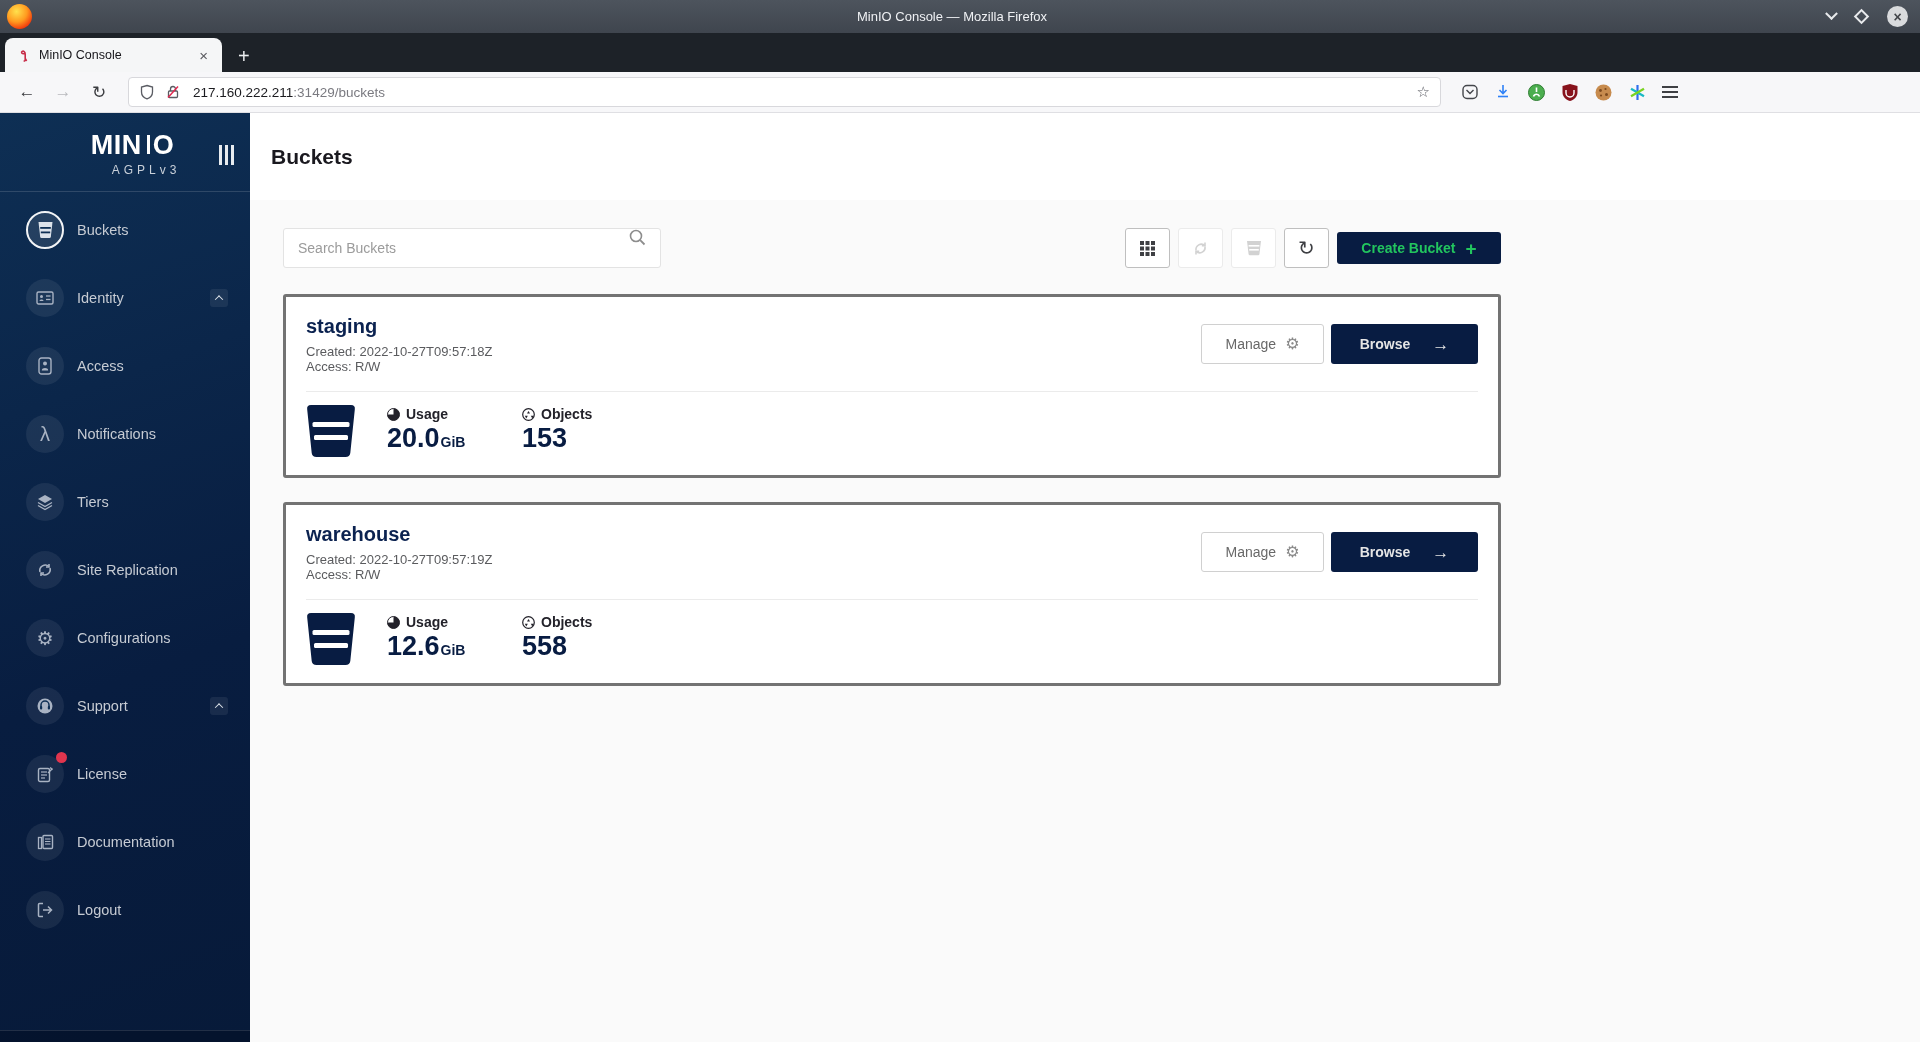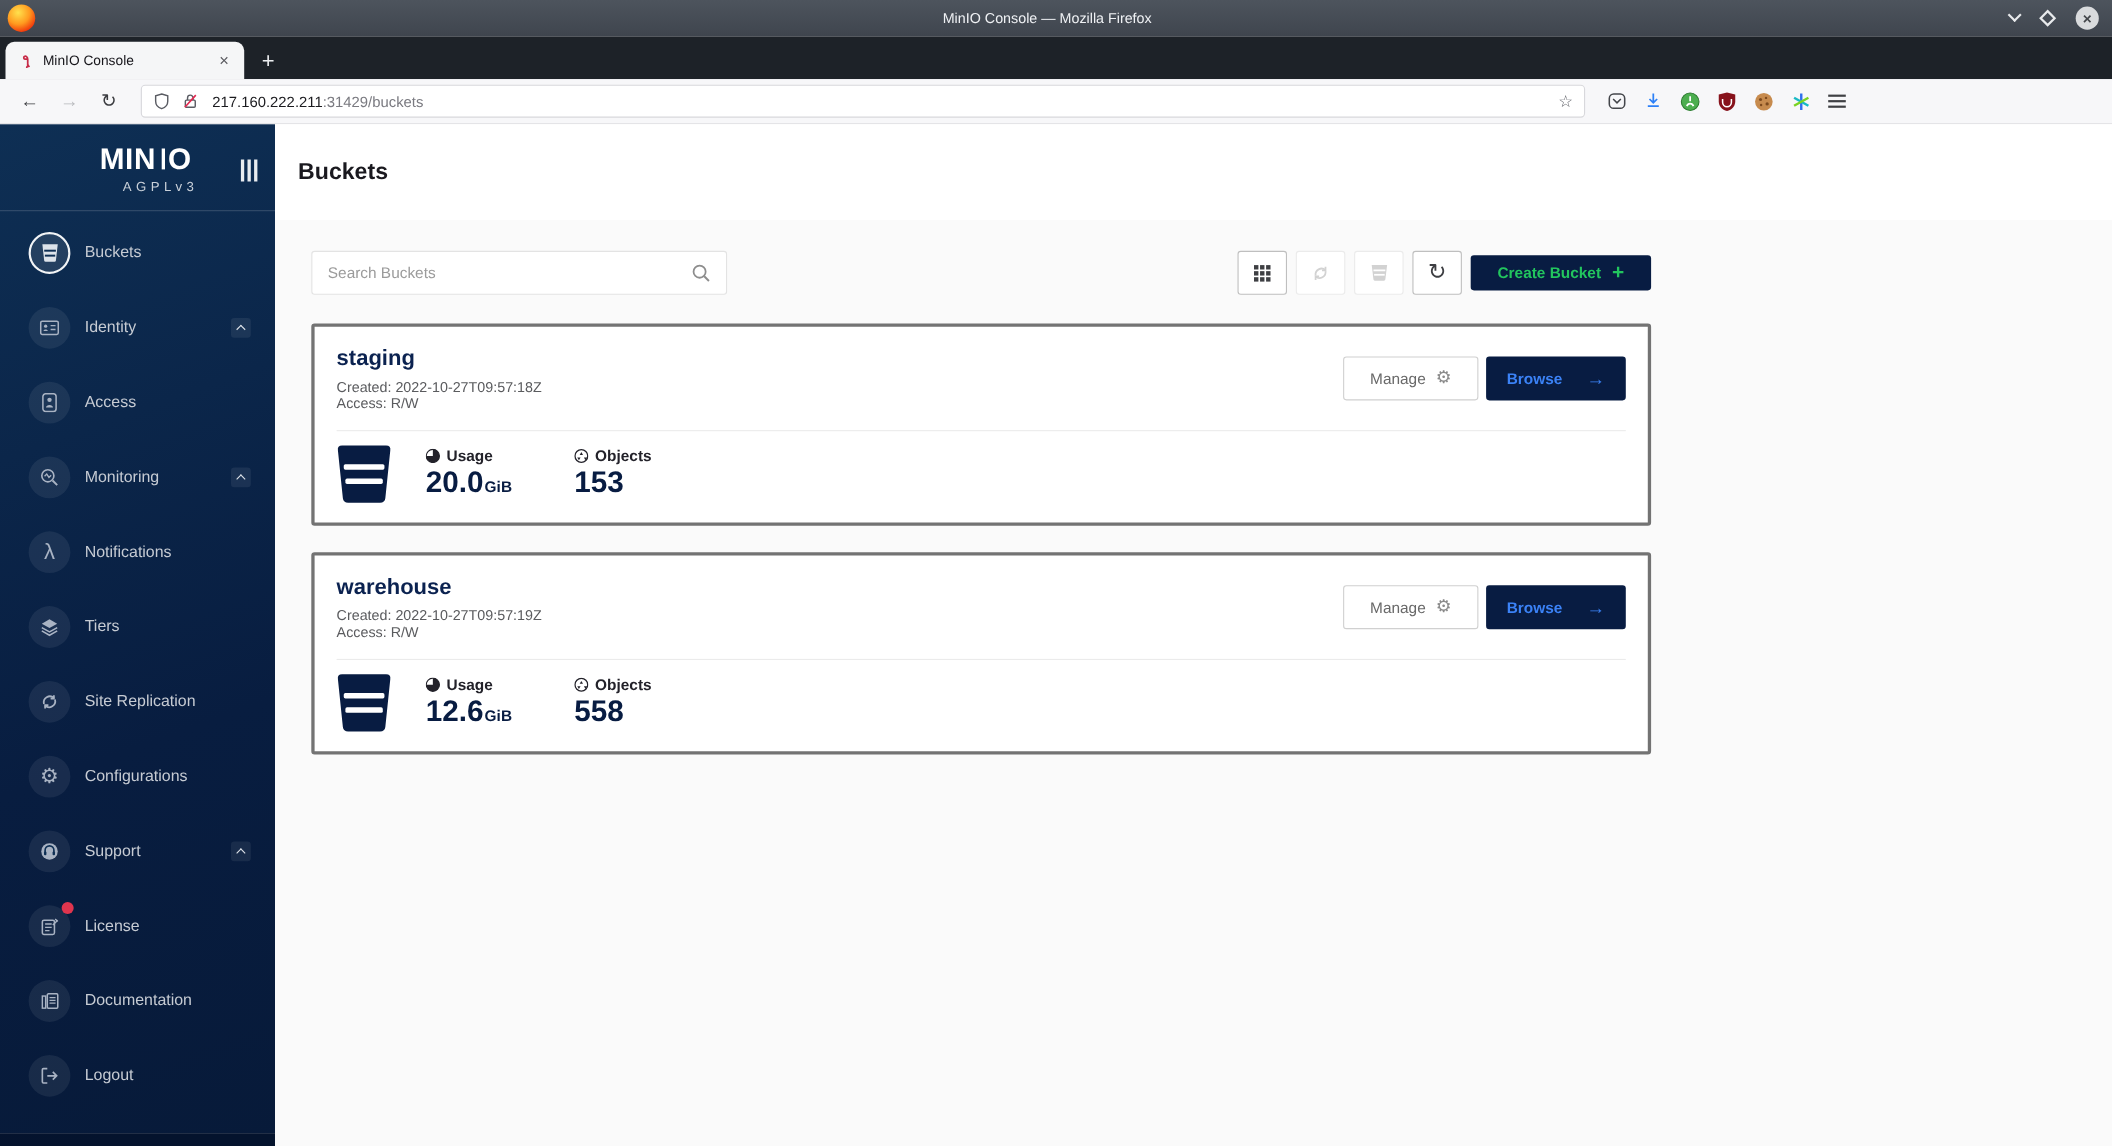--- a/index.html
+++ b/index.html
@@ -78,7 +78,7 @@
 
   .controls-row { display:flex; align-items:center; justify-content:space-between; }
   .searchbox { width:378px; height:40px; background:#fff; border:1px solid #e3e3e3; border-radius:3px;
-               display:flex; align-items:center; padding:0 14px; }
+               display:flex; padding:0 14px; }
   .searchbox input { border:none; outline:none; flex:1; font-size:14px; color:#333;
                      font-family:"Liberation Sans","DejaVu Sans",sans-serif; }
   .searchbox input::placeholder { color:#9b9b9b; }

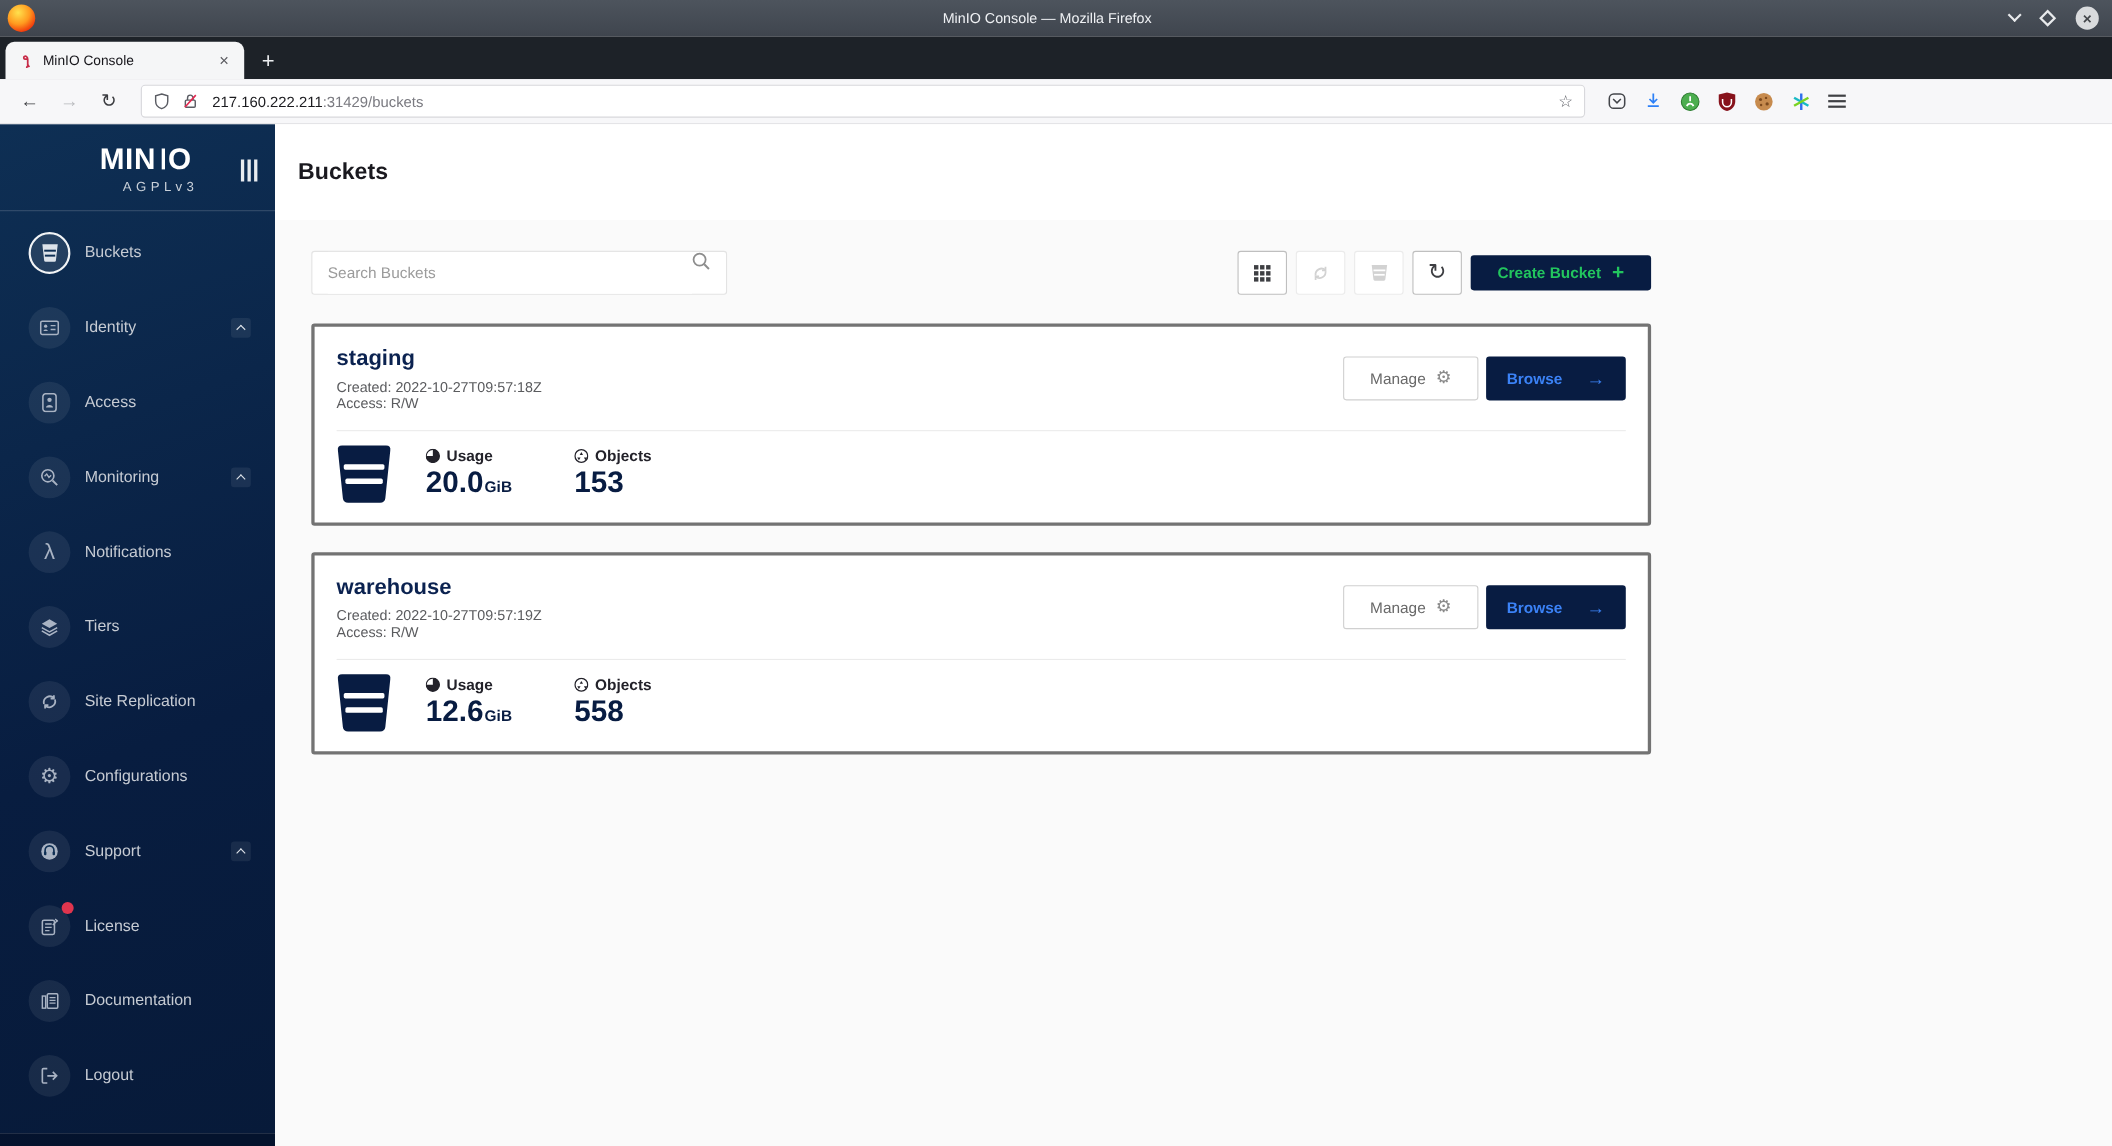--- a/index.html
+++ b/index.html
@@ -104,7 +104,7 @@
                 color:#686868; font-size:14px; display:flex; align-items:center; justify-content:center;
                 gap:9px; cursor:pointer; font-family:inherit; }
   .manage-gear { font-size:16px; color:#8a8a8a; line-height:1; }
-  .browse-btn { width:127px; height:40px; background:#081C42; border:none; border-radius:3px; color:#3b82f6;
+  .browse-btn { width:147px; height:40px; background:#081C42; border:none; border-radius:3px; color:#e5e5e5;
                 font-size:14px; font-weight:600; display:flex; align-items:center; justify-content:center;
                 gap:22px; cursor:pointer; font-family:inherit; }
   .browse-arrow { font-size:17px; line-height:1; }

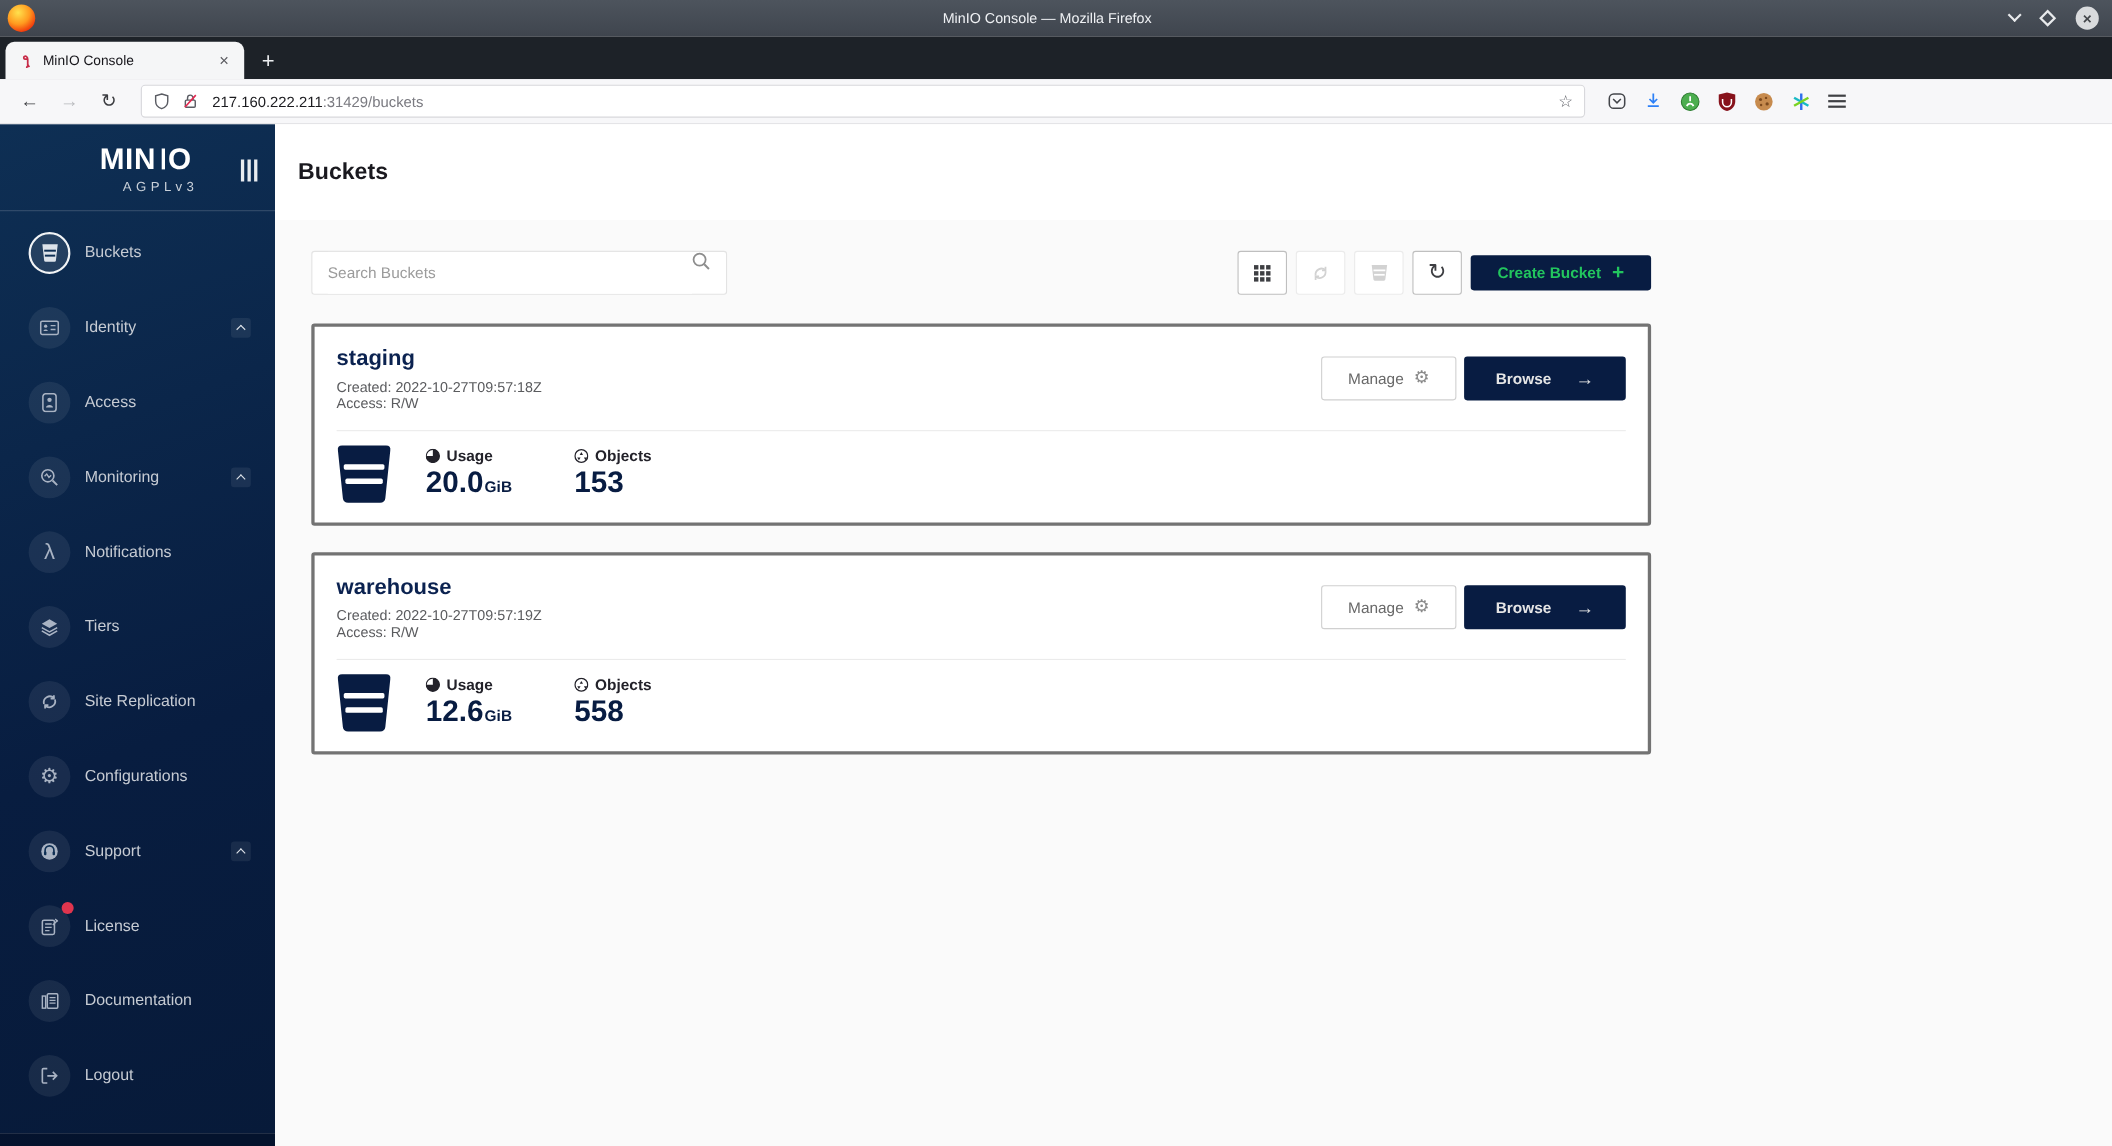--- a/index.html
+++ b/index.html
@@ -255,19 +255,6 @@
           <span class="side-label">Access</span>
         </div>
 
-        <div class="side-item">
-          <span class="icircle">
-            <svg width="18" height="18" viewBox="0 0 18 18">
-                <circle cx="7.5" cy="7.5" r="5.5" fill="none" stroke="currentColor" stroke-width="1.5"></circle>
-                <line x1="11.8" y1="11.8" x2="16" y2="16" stroke="currentColor" stroke-width="1.8"></line>
-                <path d="M4.5 8 l2-2 2 3 2-2" fill="none" stroke="currentColor" stroke-width="1.2"></path>
-              </svg>
-          </span>
-          <span class="side-label">Monitoring</span>
-          <span class="caret">
-              <i></i>
-            </span>
-        </div>
 
         <div class="side-item">
           <span class="icircle" style="font-size:20px;">λ</span>

